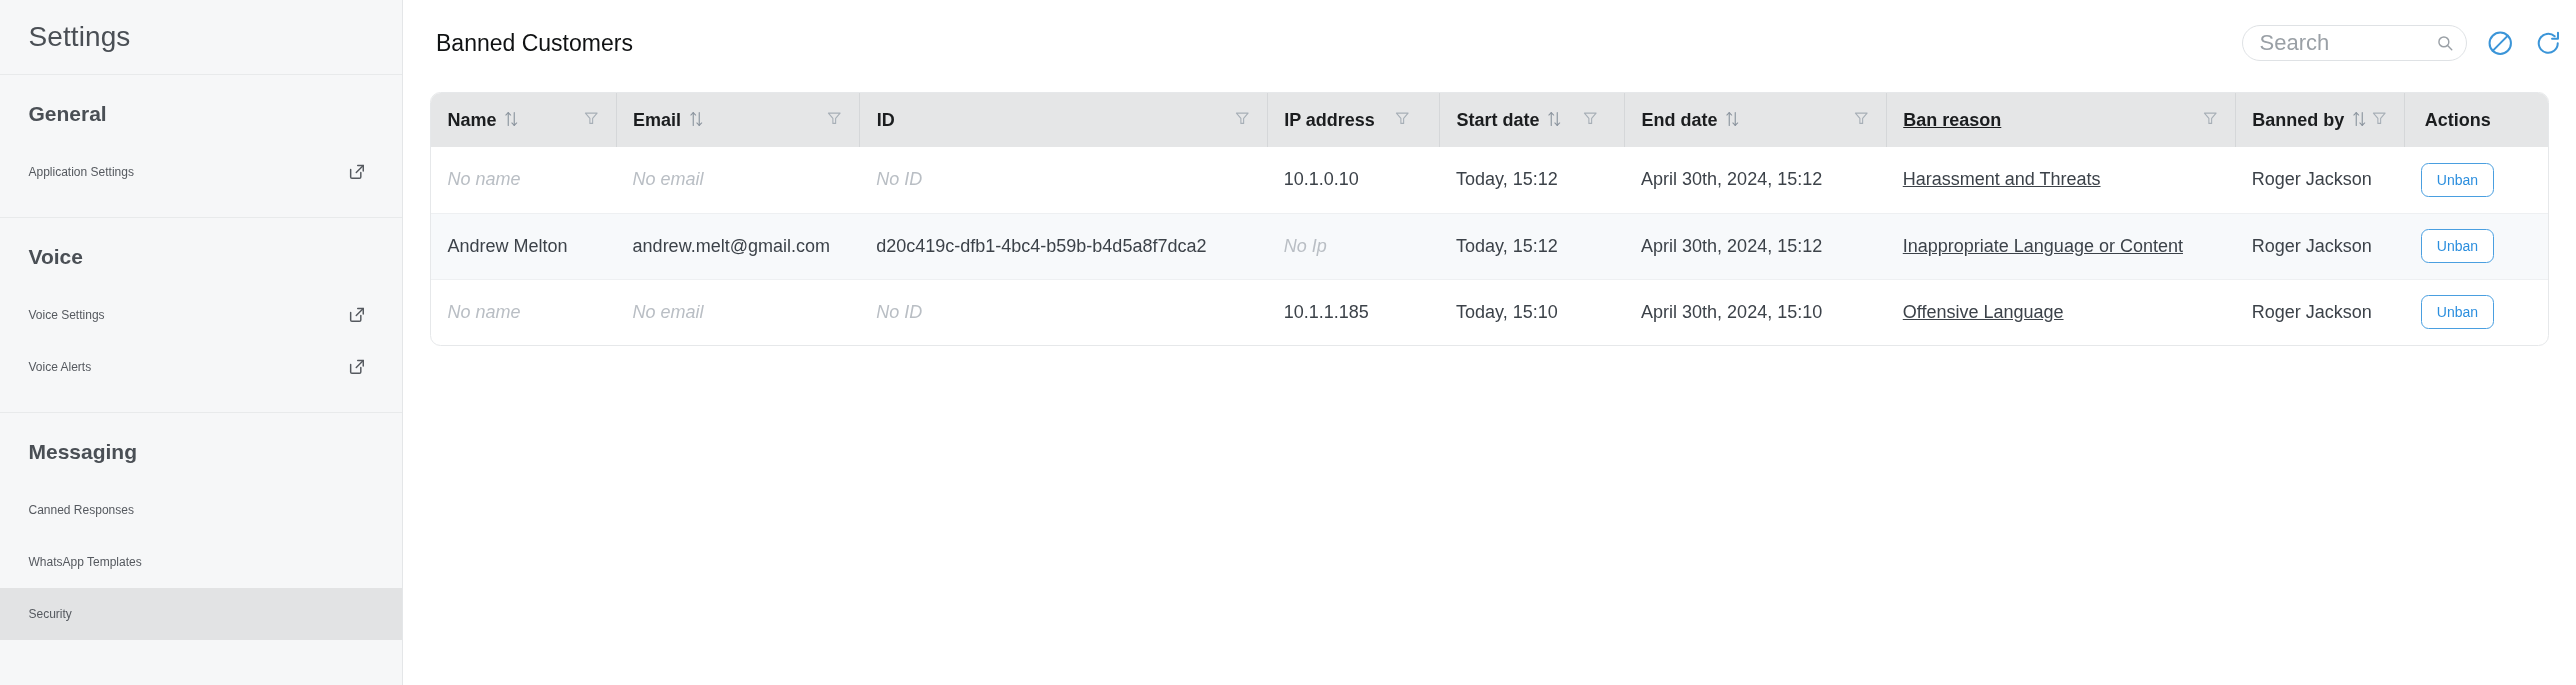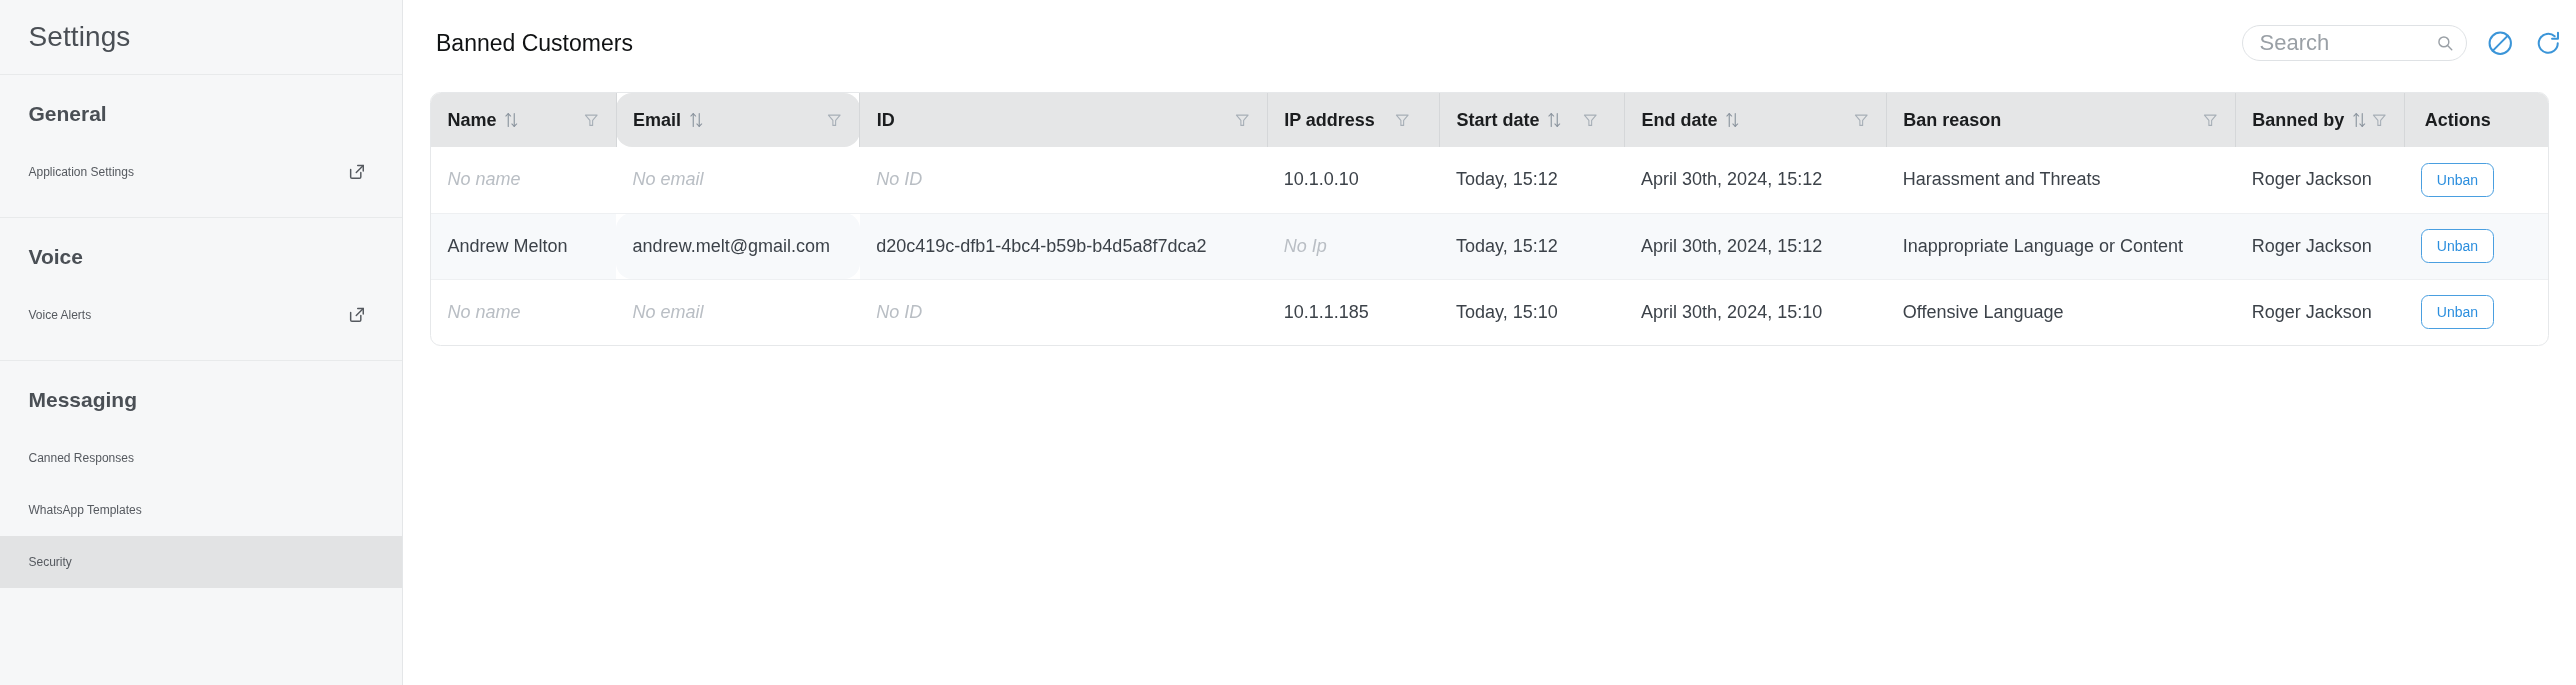--- a/index.html
+++ b/index.html
@@ -130,7 +130,7 @@
     white-space: nowrap;
   }
   thead th:last-child { border-right: none; padding-left: 20px; }
-  .th-inner { display: flex; align-items: center; width: 100%; }
+  .th-inner { display: flex; align-items: flex-start; width: 100%; }
   .th-label { font-size: 18px; font-weight: bold; color: #1b1d1f; }
   .sort-icon { width: 16.5px; height: 18px; margin-left: 6.7px; flex: 0 0 16.5px; }
   .filter-icon { width: 16.5px; height: 16.5px; margin-left: auto; flex: 0 0 16.5px; }

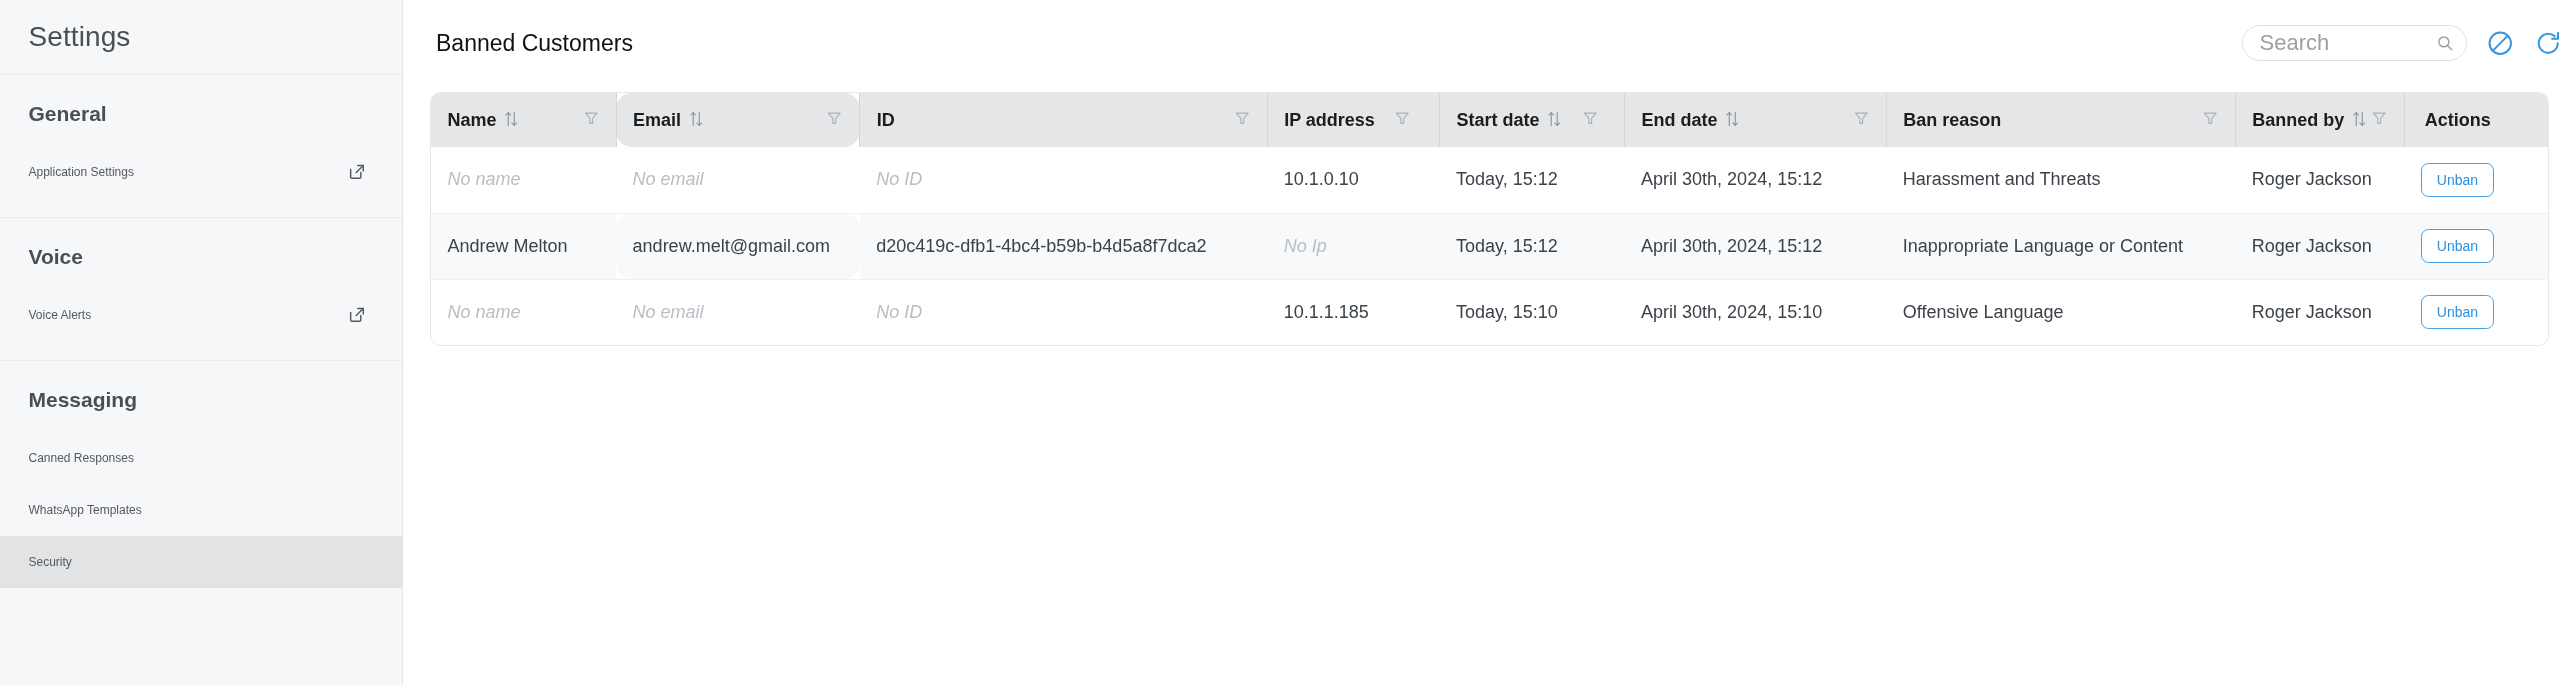--- a/index.html
+++ b/index.html
@@ -168,7 +168,7 @@
 
   
   .c-name   { width: 174px; }
-  .c-email  { width: 229px; border-radius: 16px; }
+  .c-email  { width: 229px; }
   .c-id     { width: 383px; }
   .c-ip     { width: 162px; }
   .c-start  { width: 174px; }

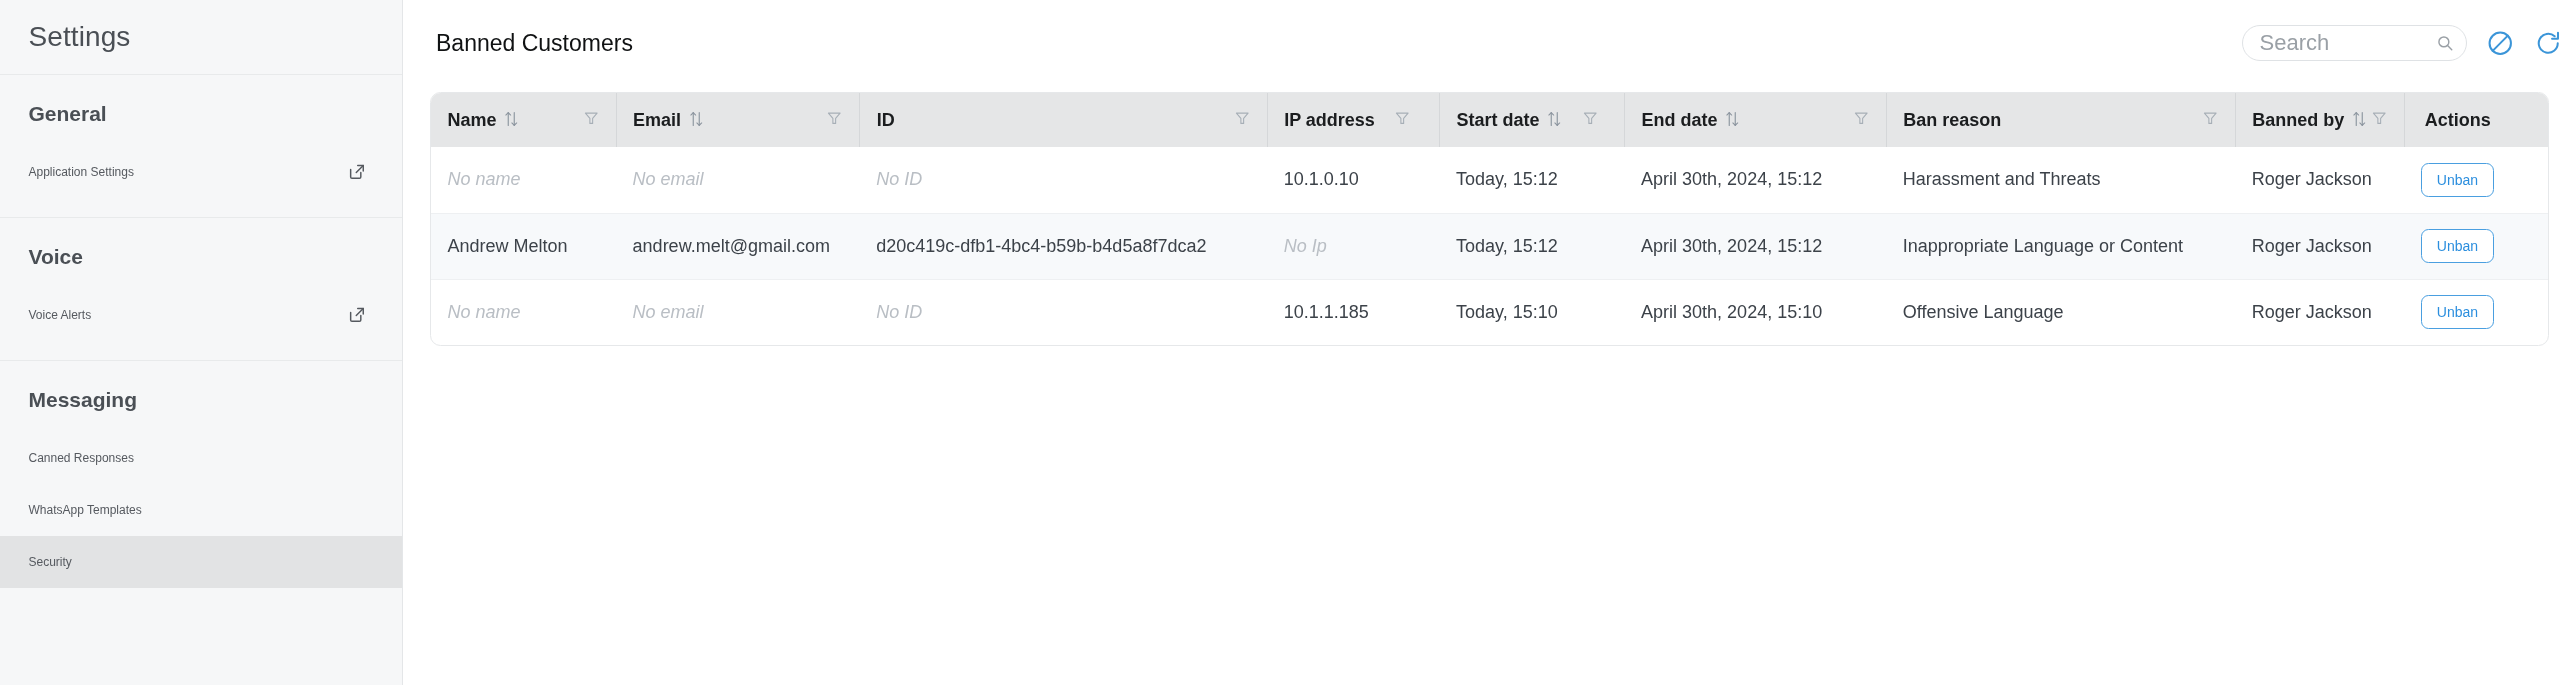--- a/index.html
+++ b/index.html
@@ -173,7 +173,7 @@
   .c-ip     { width: 162px; }
   .c-start  { width: 174px; }
   .c-end    { width: 246px; }
-  .c-reason { width: 328px; }
+  .c-reason { width: 328px; text-decoration: underline; }
   .c-by     { width: 159px; }
   .c-act    { width: 135px; }
 </style>

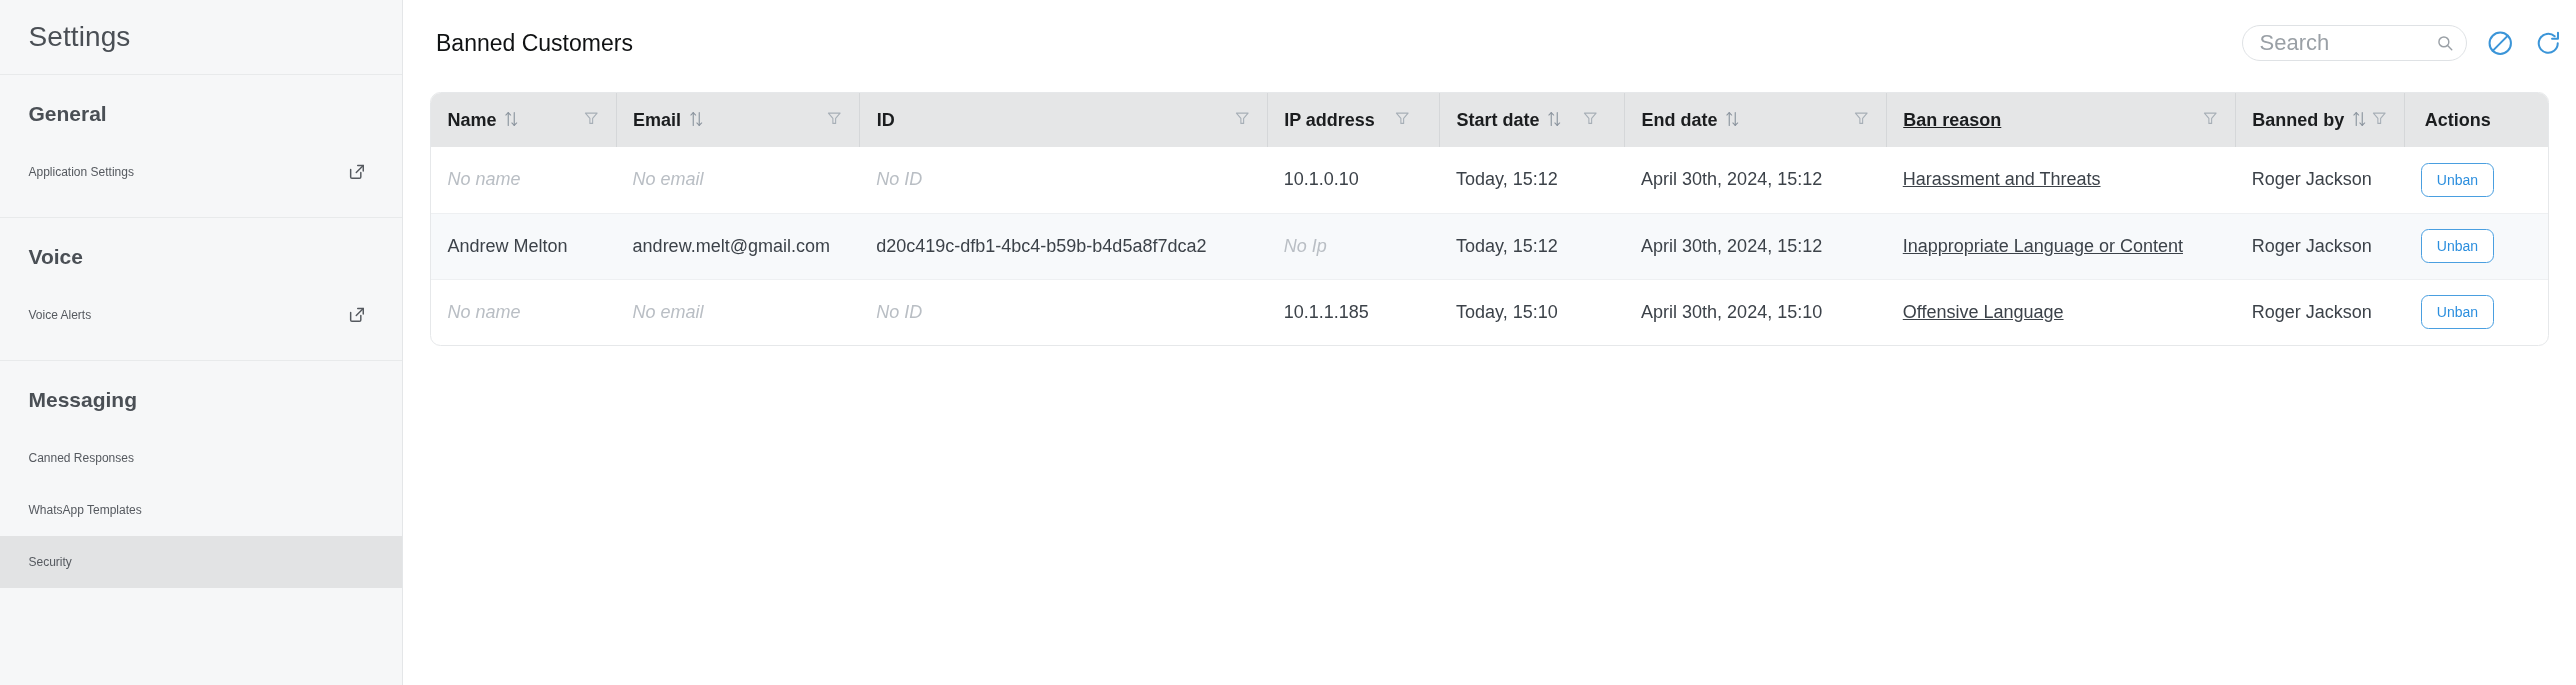--- a/index.html
+++ b/index.html
@@ -200,6 +200,14 @@
         </div>
         <div class="nav-group">
           <div class="group-label">Voice</div>
+          <div class="nav-item">
+            <span class="nav-item-label">Voice Settings</span>
+            <span class="ext-icon"><svg viewBox="0 0 24 24" width="19.5" height="19.5" fill="none" stroke="#55595f" stroke-width="1.8" stroke-linecap="round" stroke-linejoin="round">
+                <path d="M4.5 9.2v9.3a1.6 1.6 0 0 0 1.6 1.6h9.3a1.6 1.6 0 0 0 1.6-1.6V13"></path>
+                <polyline points="13.2,4.2 20,4.2 20,11"></polyline>
+                <line x1="20" y1="4.2" x2="11.4" y2="12.8"></line>
+              </svg></span>
+          </div>
           <div class="nav-item">
             <span class="nav-item-label">Voice Alerts</span>
             <span class="ext-icon"><svg viewBox="0 0 24 24" width="19.5" height="19.5" fill="none" stroke="#55595f" stroke-width="1.8" stroke-linecap="round" stroke-linejoin="round">

